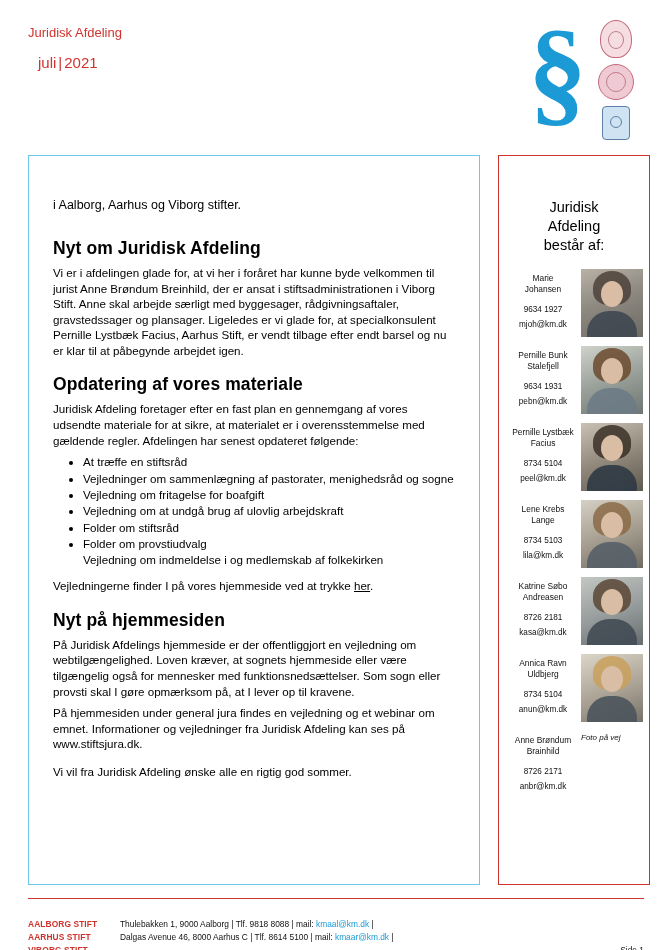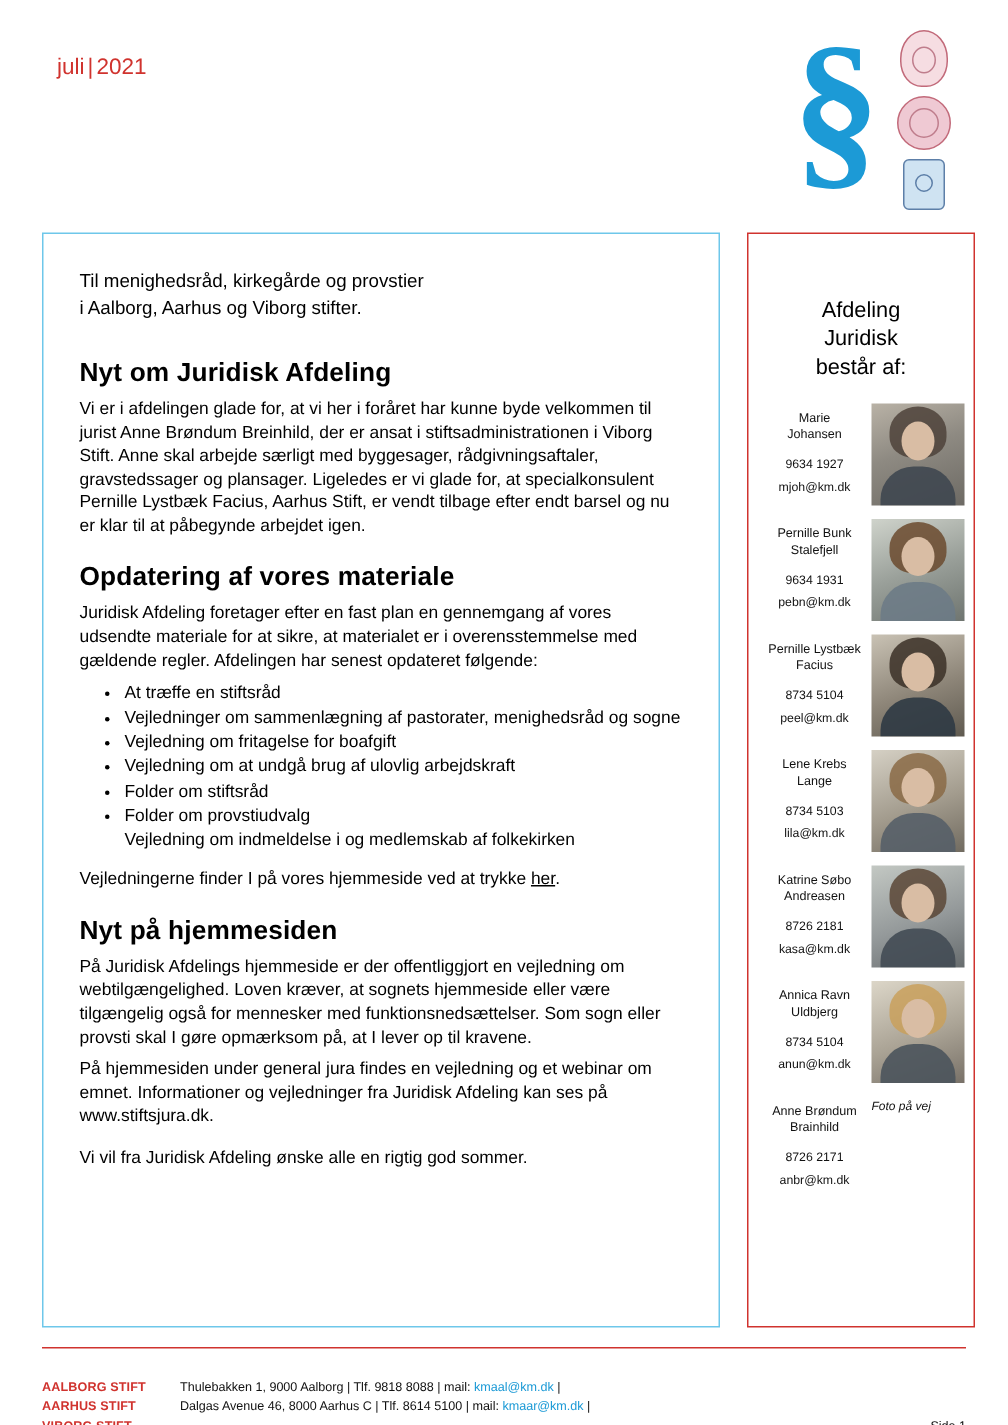--- a/index.html
+++ b/index.html
@@ -272,6 +272,7 @@
 <div class="page">
 
   <div class="header">
+    <div class="header-sub">Juridisk Afdeling</div>
     <div class="masthead">
       <span class="masthead-date">
         <span>juli</span><span class="datesep">|</span><span>2021</span>

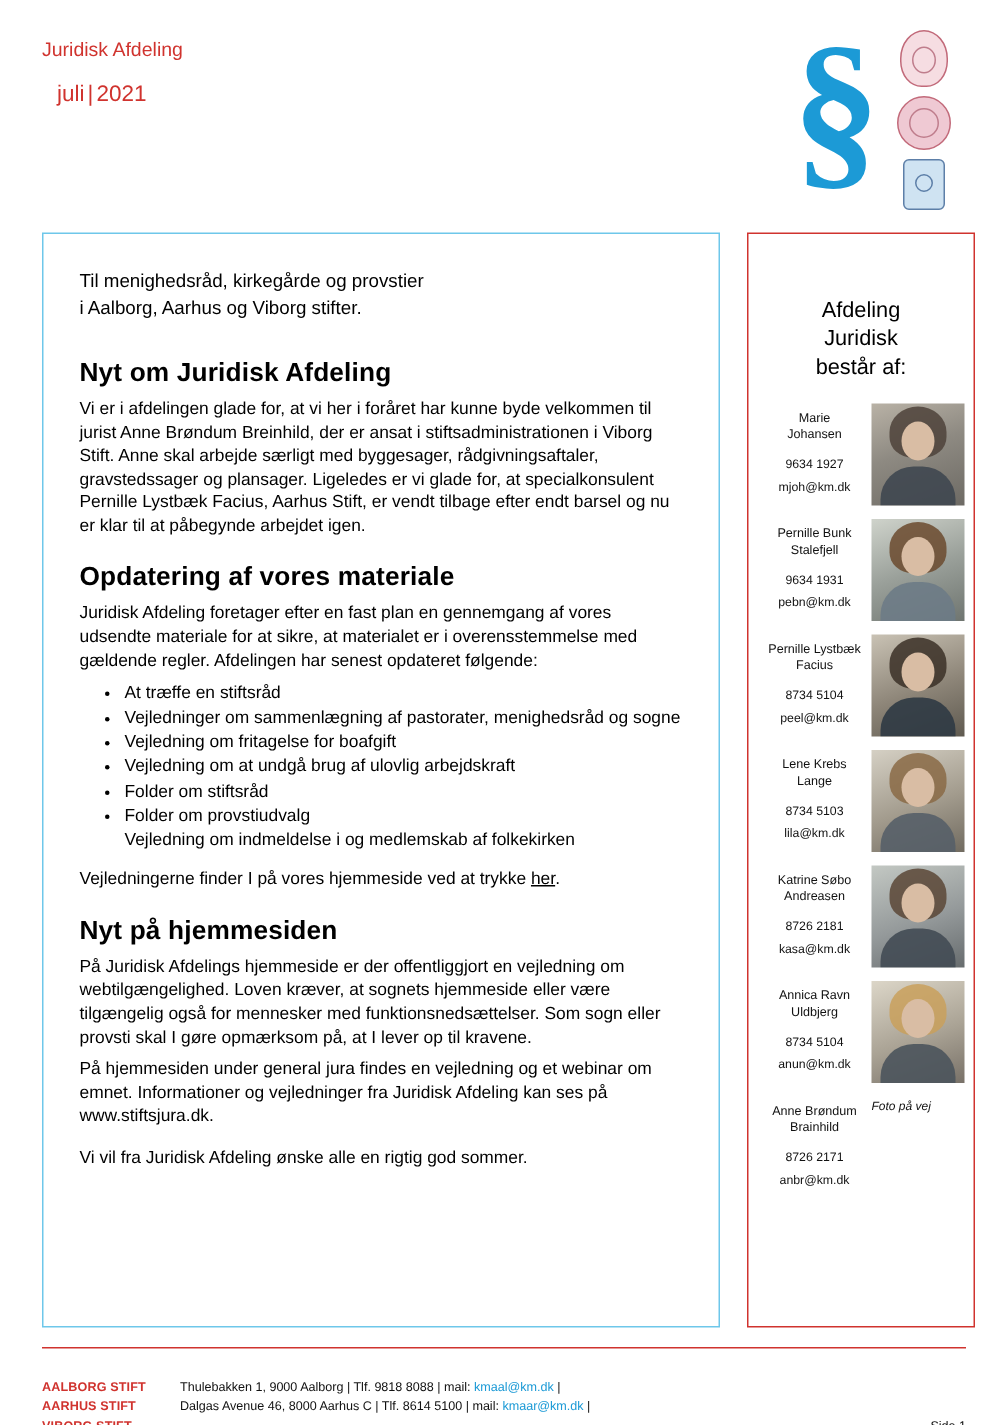--- a/index.html
+++ b/index.html
@@ -295,7 +295,7 @@
 
   <div class="content-box">
     <p class="intro">
-      <span>Til menighedsråd, kirkegårde og provstier</span><br>
+      <br>
       <span>i Aalborg, Aarhus og Viborg stifter.</span>
     </p>
 

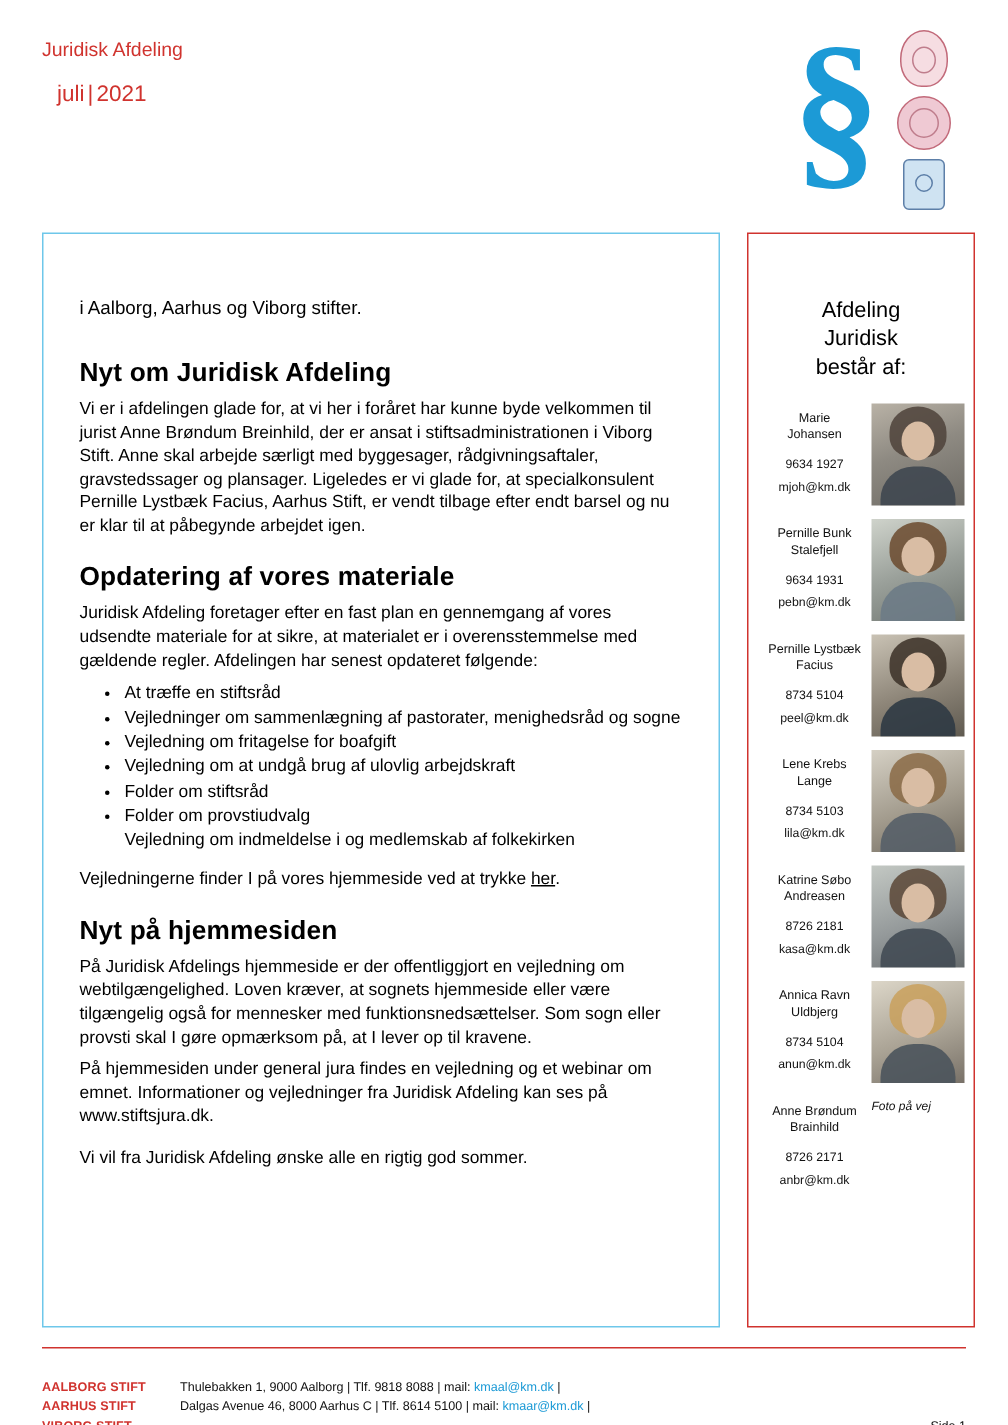--- a/index.html
+++ b/index.html
@@ -325,8 +325,8 @@
 
   <div class="side-box">
     <div class="side-title">
+      <div>Juridisk</div>
       <div>Afdeling</div>
-      <div>Juridisk</div>
       <div>består af:</div>
     </div>
 

